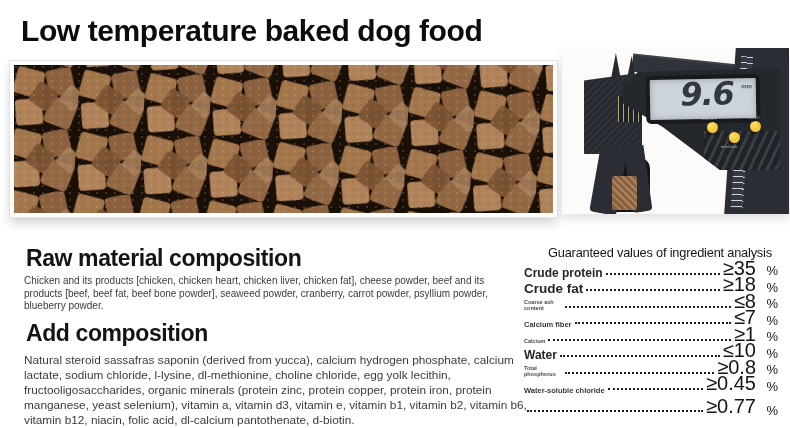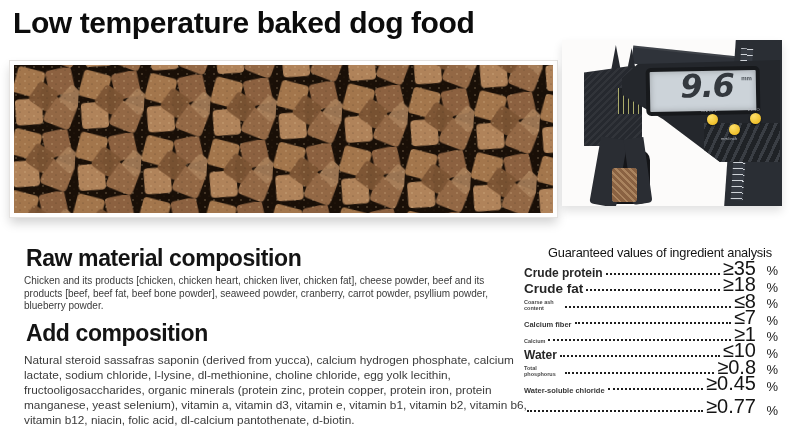--- a/index.html
+++ b/index.html
@@ -9,7 +9,7 @@
   }
   
   .page-title{
-    position:absolute;left:13px;top:6px;margin:0;
+    position:absolute;left:13px;top:6px;margin:8px;
     font-size:30px;font-weight:bold;color:#0c0c0c;letter-spacing:-0.4px;white-space:nowrap;
   }
   

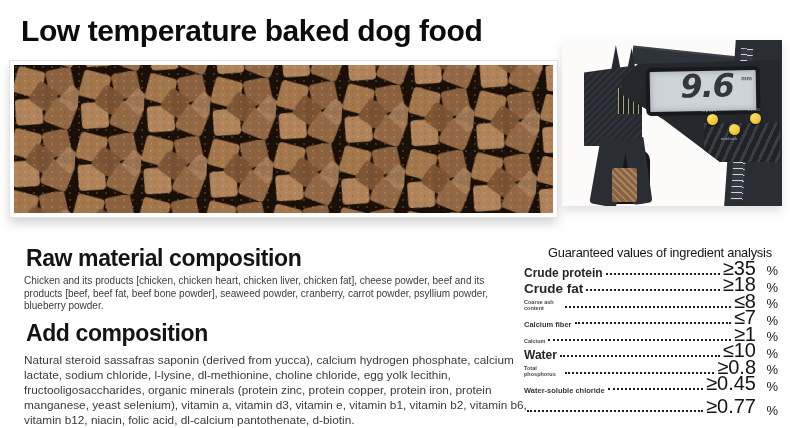--- a/index.html
+++ b/index.html
@@ -21,10 +21,9 @@
   .kibble-photo svg{display:block;width:100%;height:100%;}
   
   .caliper-photo{
-    position:absolute;left:562px;top:40px;width:204px;height:166px;
+    position:absolute;left:562px;top:48px;width:227px;height:166px;
     background:#fcfbfa;overflow:hidden;
     box-shadow:0 5px 9px rgba(0,0,0,.12);
-    padding-left:16px;
   }
   .cal-topbeam{position:absolute;left:70px;top:12px;width:125px;height:18px;background:#2f333a;transform:rotate(6deg);z-index:1;
     box-shadow:inset 0 2px 0 rgba(255,255,255,.08);}

